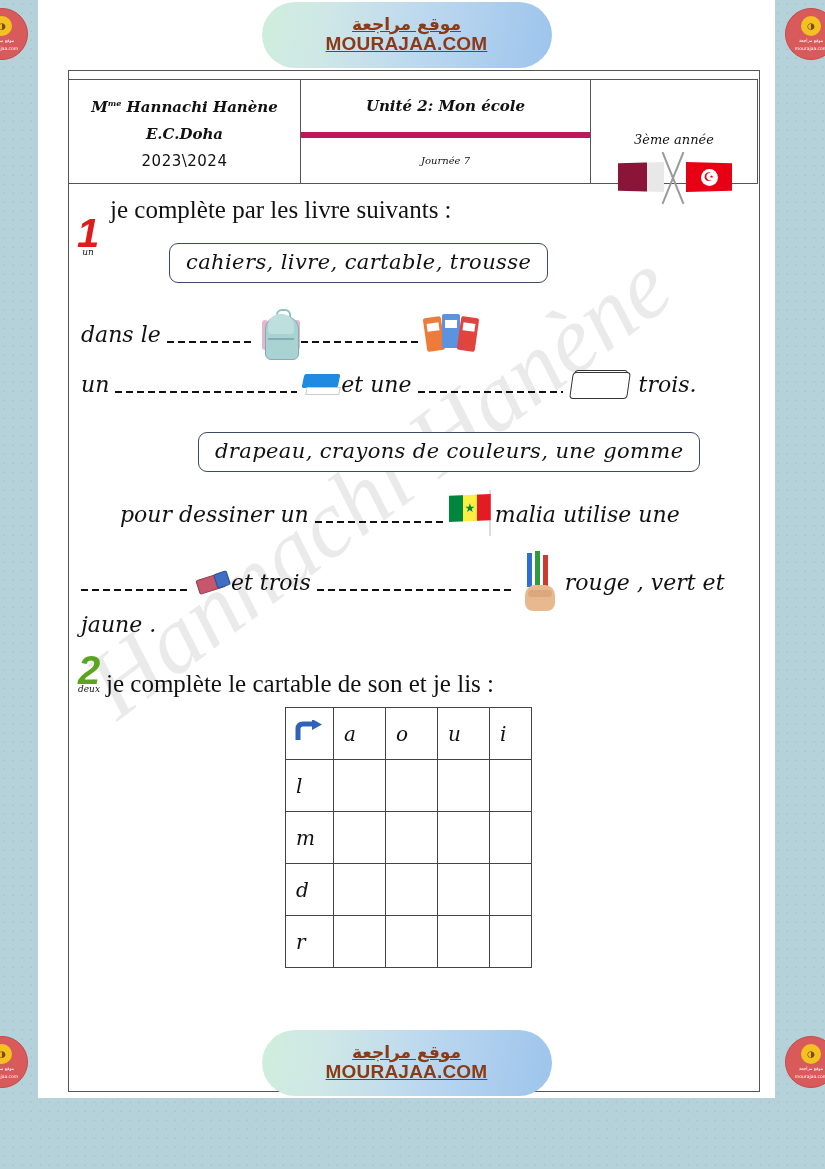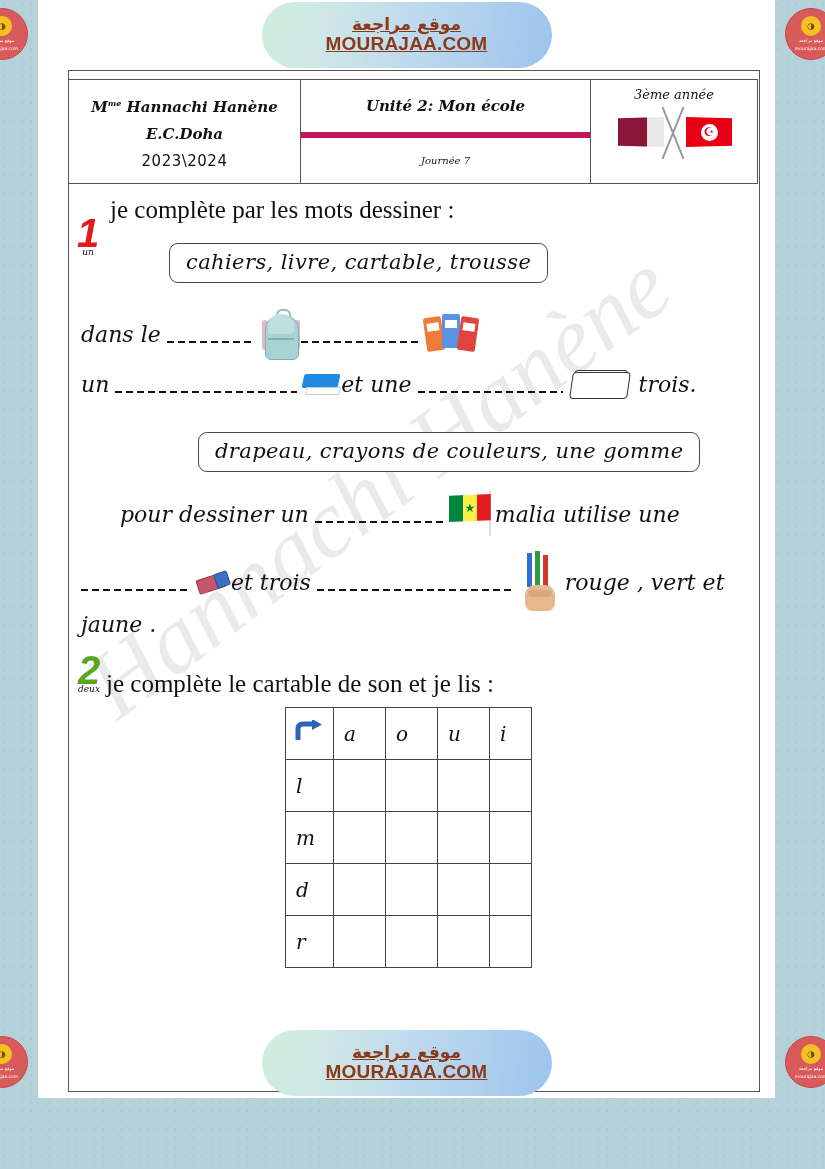--- a/index.html
+++ b/index.html
@@ -105,7 +105,7 @@
   .year{font-family:"DejaVu Sans",sans-serif;font-size:15px;color:#111;letter-spacing:.5px;}
   .unit{font-size:15px;font-weight:700;}
   .journee{font-size:10px;}
-  .grade{font-size:13px;}
+  .grade{font-size:13px;margin-top:45px;}
 
   .flags{position:relative;width:120px;height:56px;margin-top:3px;}
   .pole{position:absolute;width:2px;height:56px;background:#9a9a9a;top:0;}

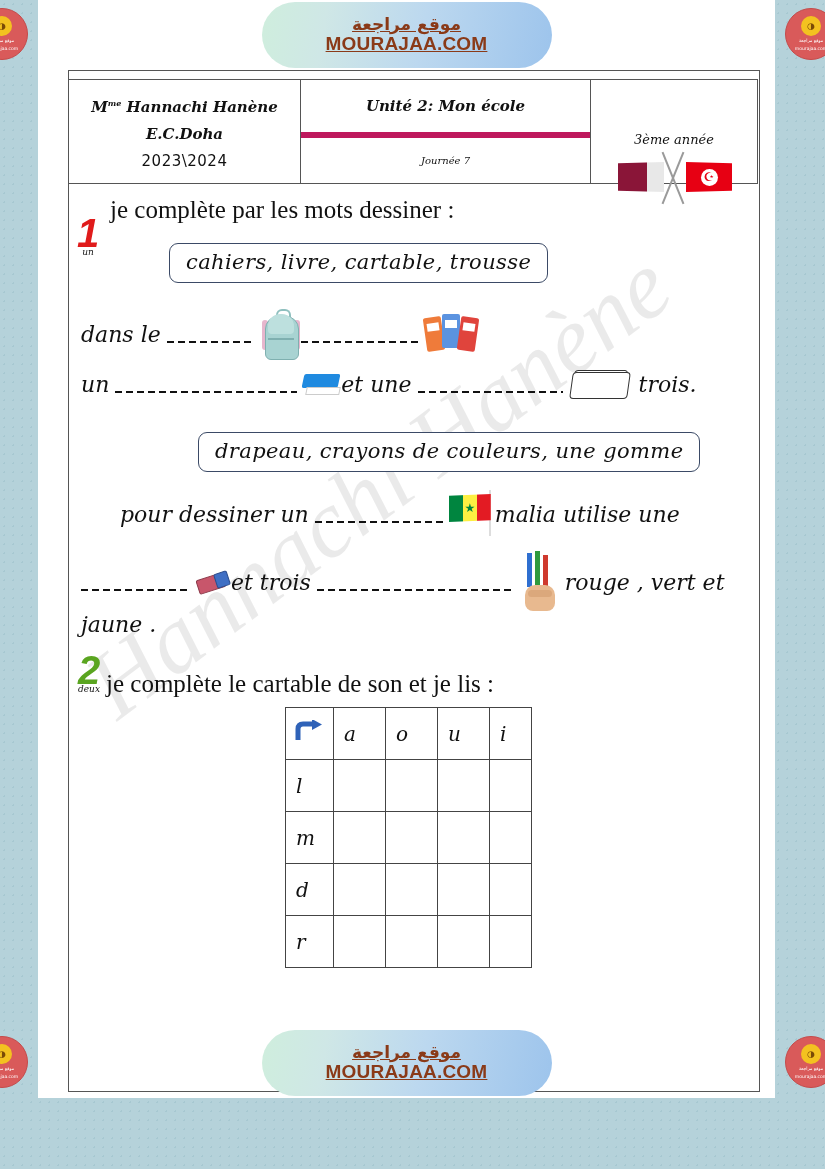--- a/index.html
+++ b/index.html
@@ -286,7 +286,7 @@
       <div class="num-word">un</div>
     </div>
 
-    <div class="ex-title" style="position:absolute;left:72px;top:196px;">je complète par les mots dessiner :</div>
+    <div class="ex-title" style="position:absolute;left:72px;top:196px;">je complète par les livre suivants :</div>
 
     <div style="position:absolute;left:131px;top:243px;">
       <div class="wordbox">

